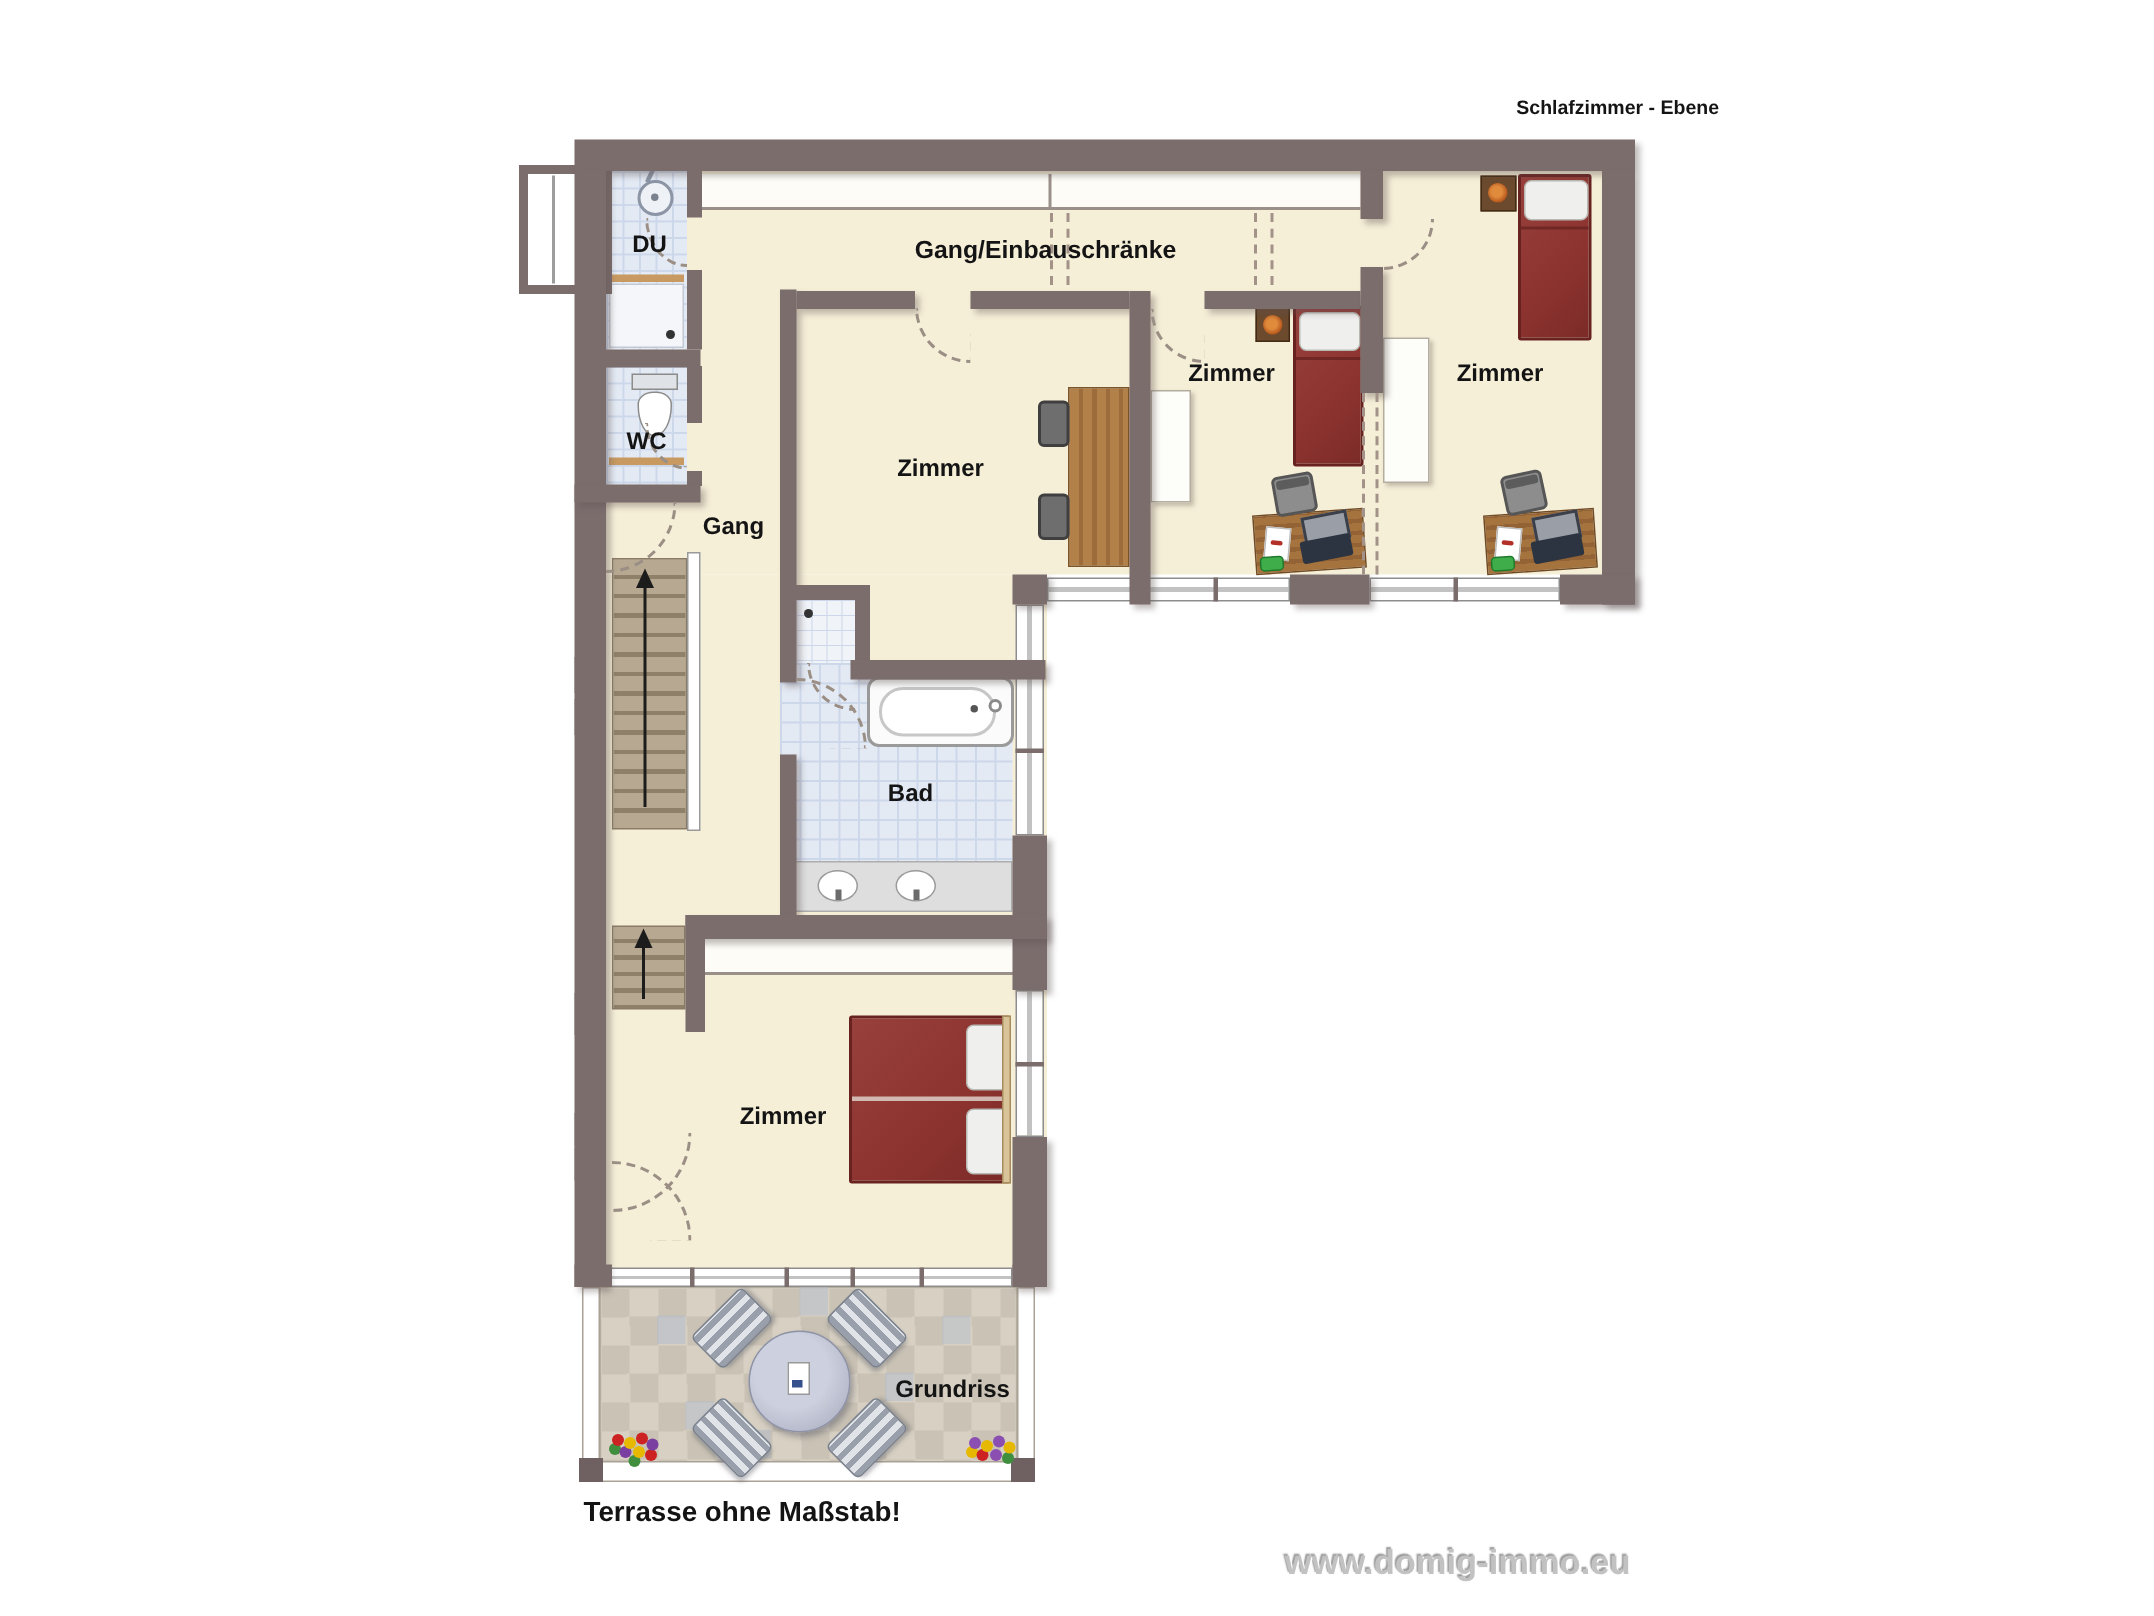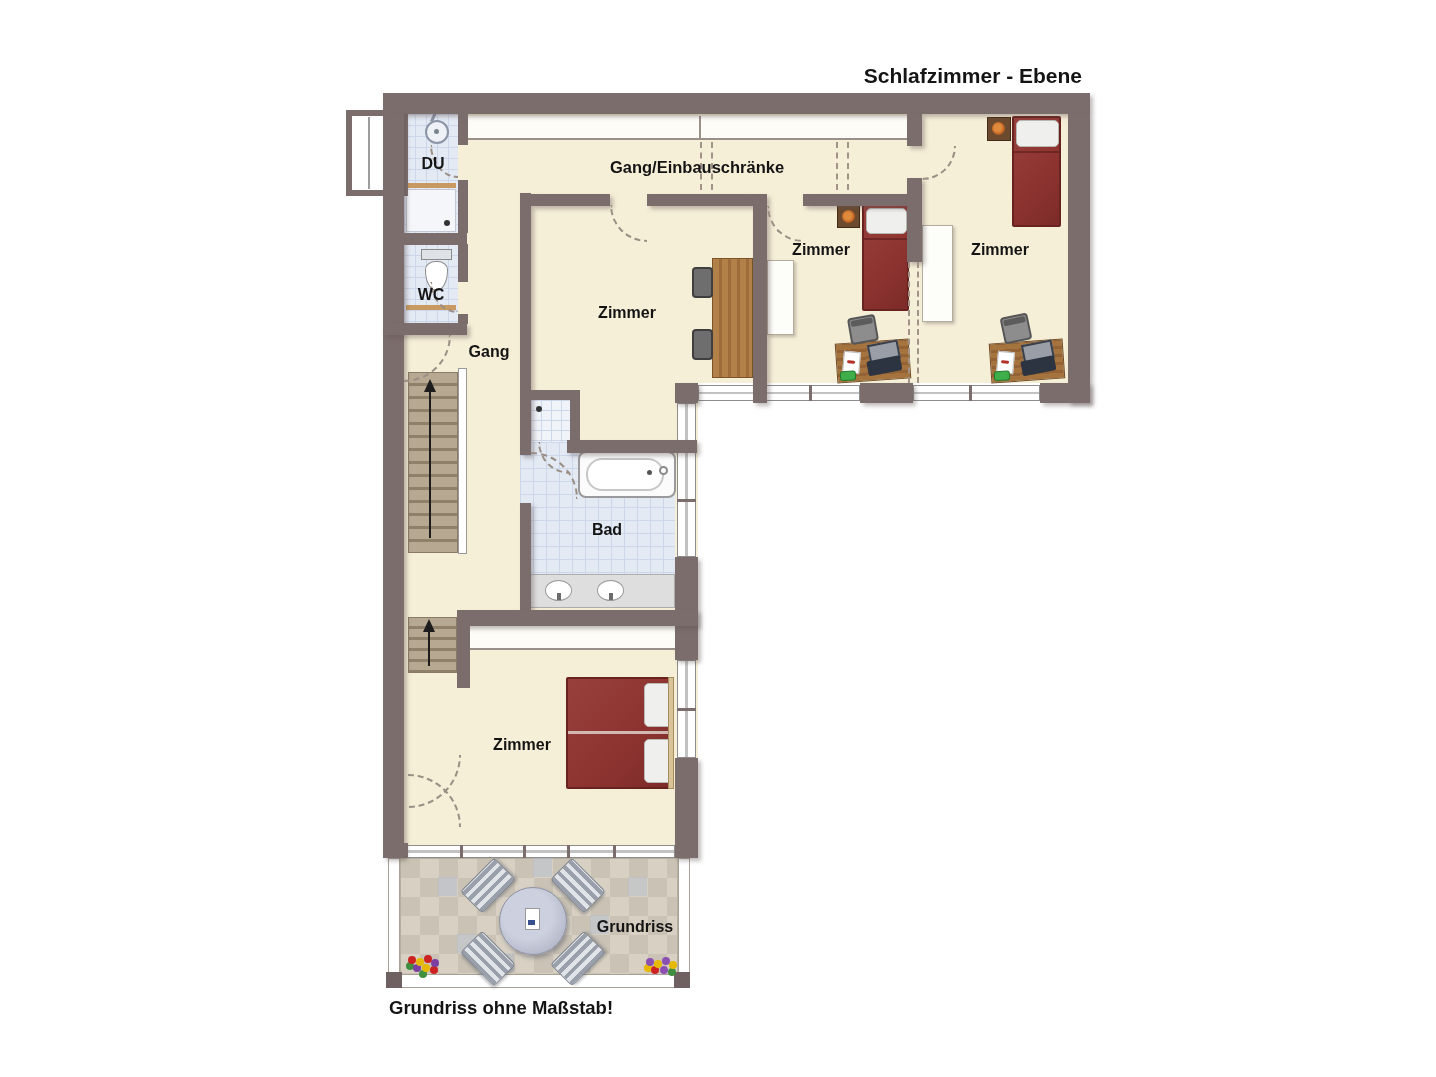--- a/index.html
+++ b/index.html
@@ -239,7 +239,7 @@
   <div class="arc br" style="left:408px;top:755px;width:53px;height:53px;"></div>
   <div class="arc tr" style="left:408px;top:774px;width:53px;height:53px;"></div>
 
-  <div class="lbl" style="left:1082px;top:64px;transform:translateX(-100%);font-size:21px;">Schlafzimmer - Ebene</div>
+  <div class="lbl" style="left:1146px;top:64px;transform:translateX(-100%);font-size:13px;">Schlafzimmer - Ebene</div>
   <div class="lbl" style="left:433px;top:155px;">DU</div>
   <div class="lbl" style="left:431px;top:286px;">WC</div>
   <div class="lbl" style="left:489px;top:343px;">Gang</div>

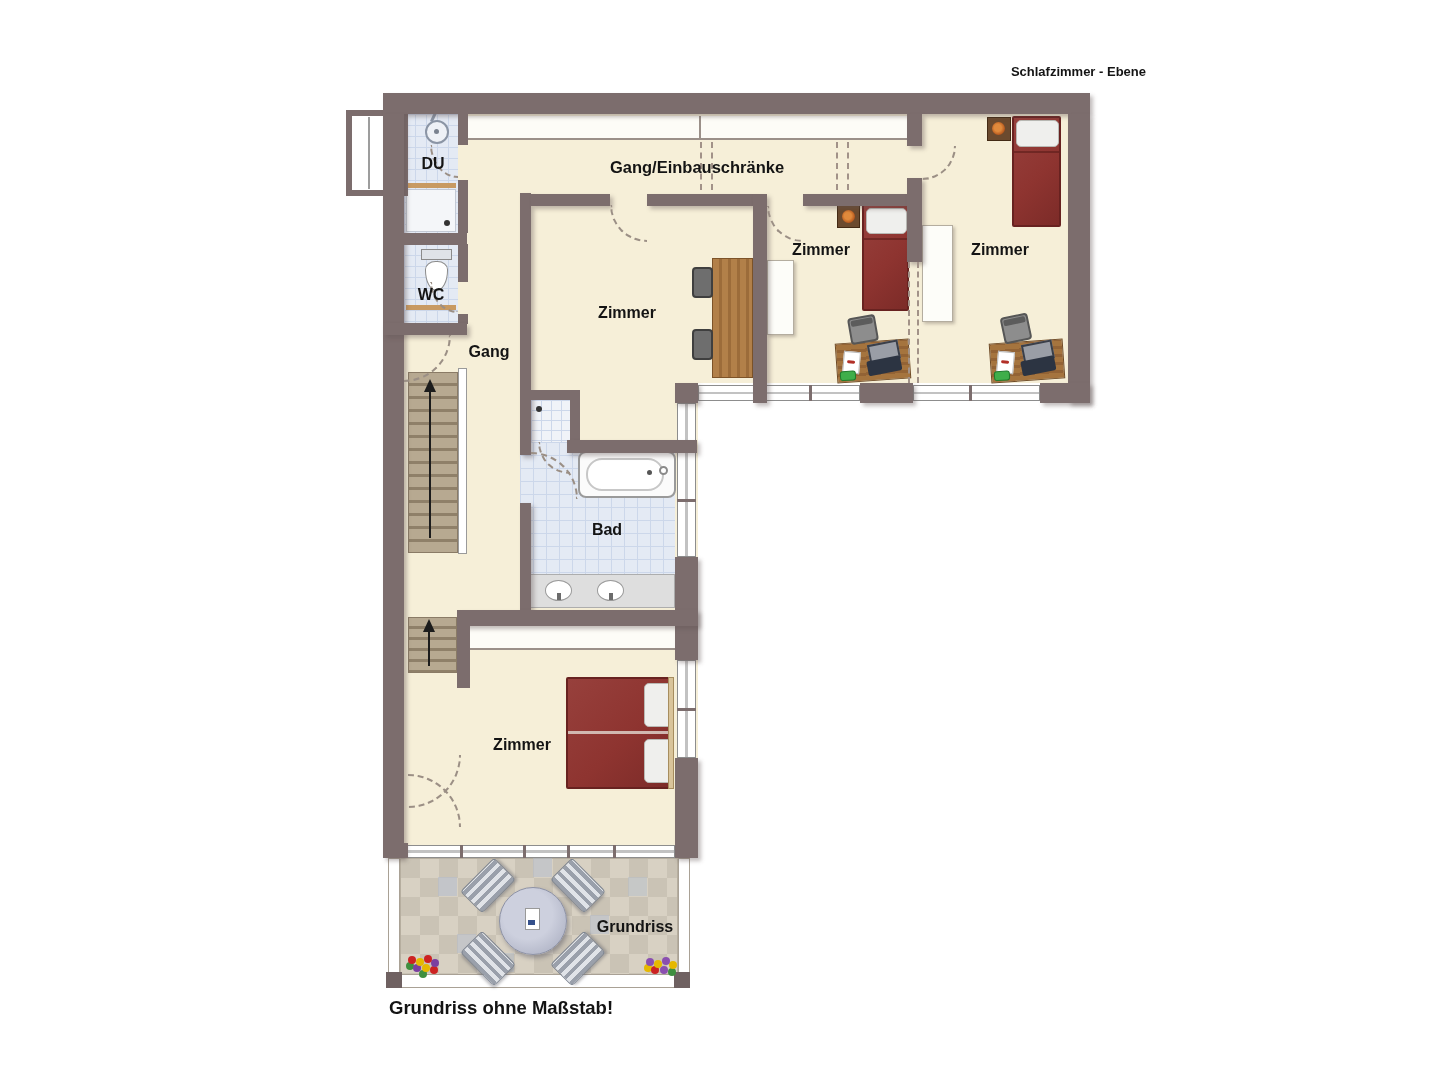--- a/index.html
+++ b/index.html
@@ -250,7 +250,7 @@
   <div class="lbl" style="left:607px;top:521px;">Bad</div>
   <div class="lbl" style="left:522px;top:736px;">Zimmer</div>
   <div class="lbl" style="left:635px;top:918px;">Grundriss</div>
-  <div class="lbl" style="left:389px;top:997px;transform:none;font-size:18.5px;">Grundriss ohne Maßstab!</div>
+  <div class="lbl" style="left:389px;top:997px;transform:none;font-size:18.5px;">Terrasse ohne Maßstab!</div>
 
 </div>
 

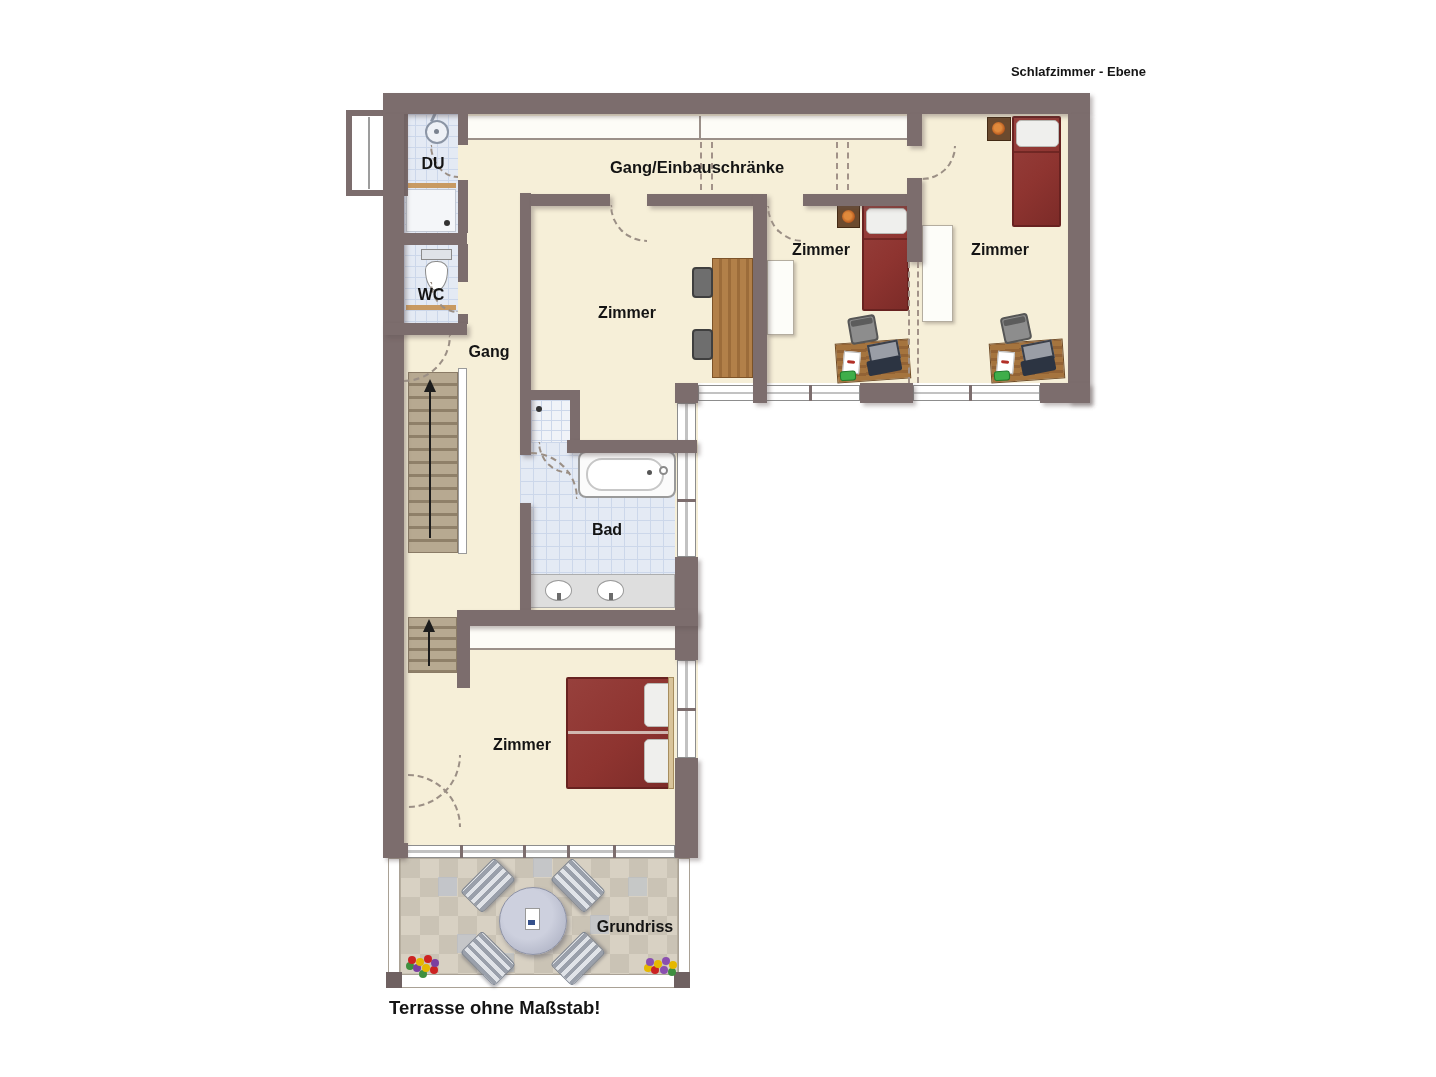--- a/index.html
+++ b/index.html
@@ -251,6 +251,7 @@
   <div class="lbl" style="left:522px;top:736px;">Zimmer</div>
   <div class="lbl" style="left:635px;top:918px;">Grundriss</div>
   <div class="lbl" style="left:389px;top:997px;transform:none;font-size:18.5px;">Terrasse ohne Maßstab!</div>
+  <div class="lbl" style="left:1087px;top:1028px;transform:translateX(-100%);font-size:23px;color:#c2c2c2;text-shadow:1px 1px 0 #ffffff,-1px -1px 1px #9a9a9a;">www.domig-immo.eu</div>
 
 </div>
 

